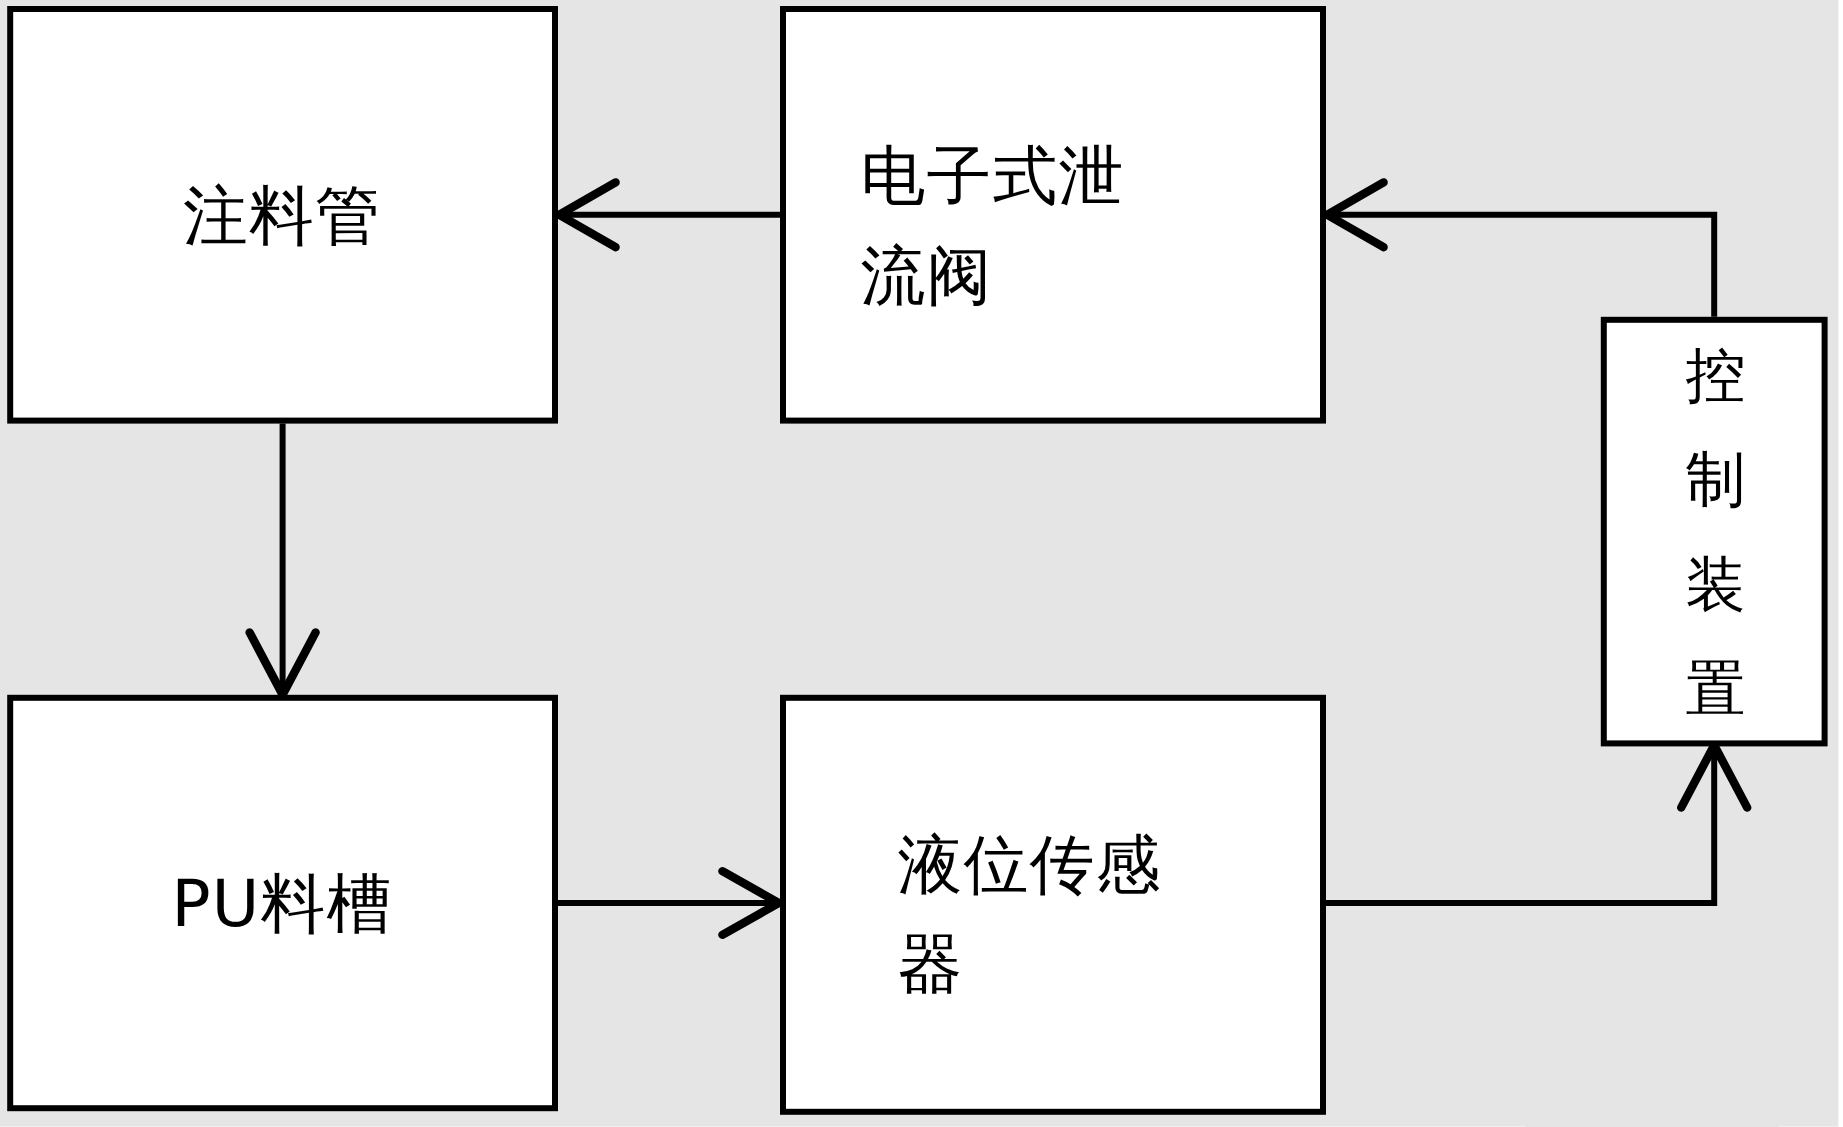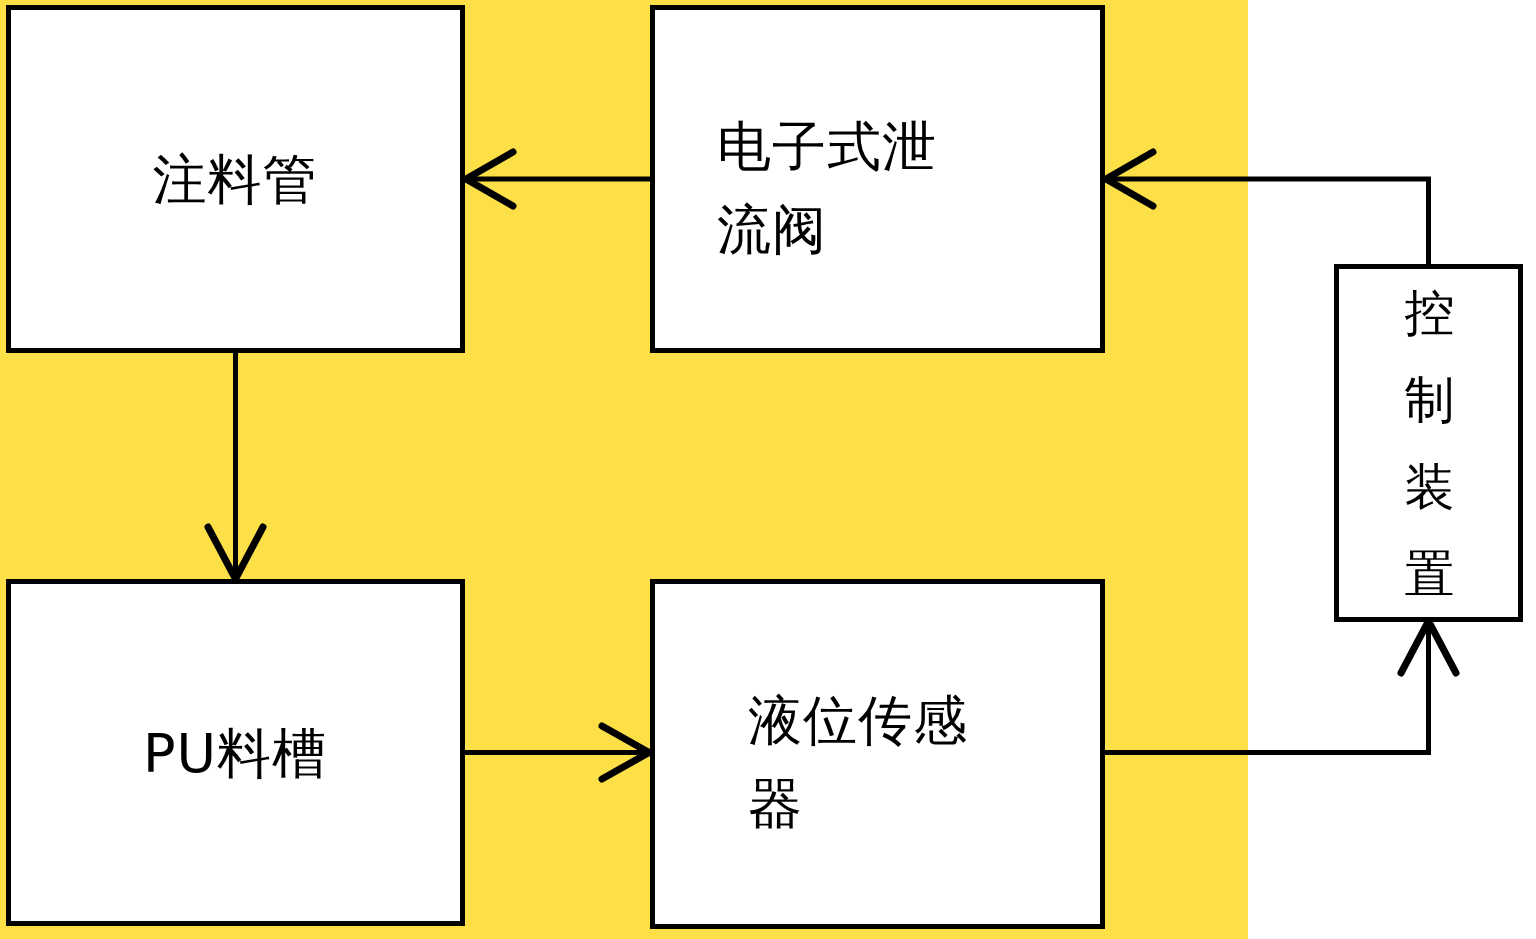--- a/index.html
+++ b/index.html
@@ -15,9 +15,9 @@
   }
   #diagram-root {
     position: relative;
-    width: 1248px;
+    width: 1532px;
     height: 939px;
-    background: #fde047;
+    background: #e5e5e5;
   }
   svg#flow-svg {
     display: block;

